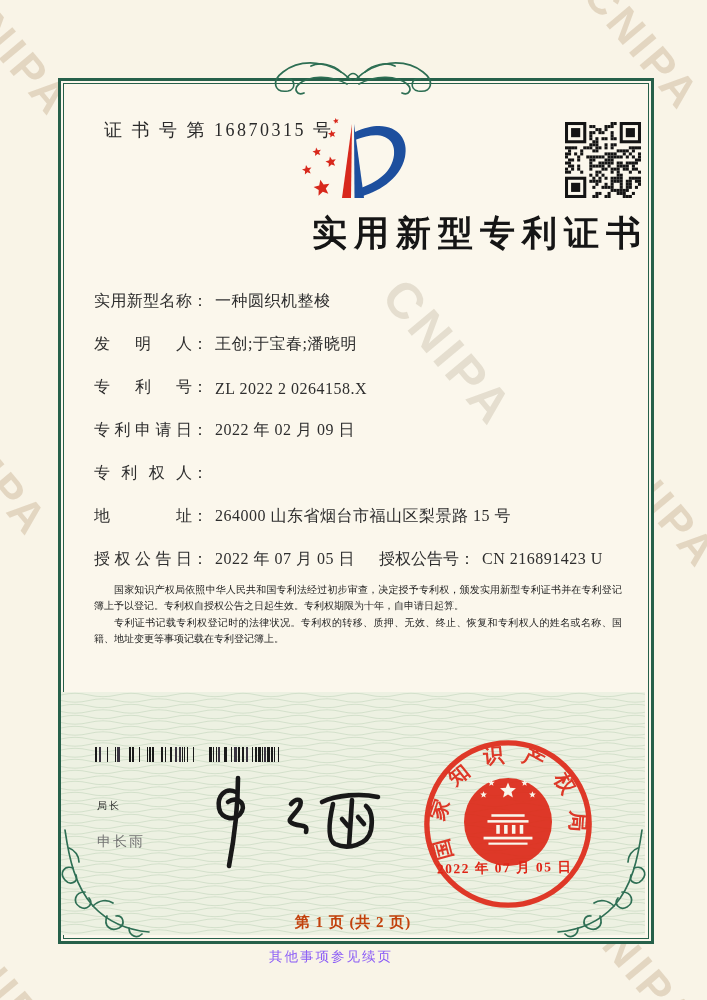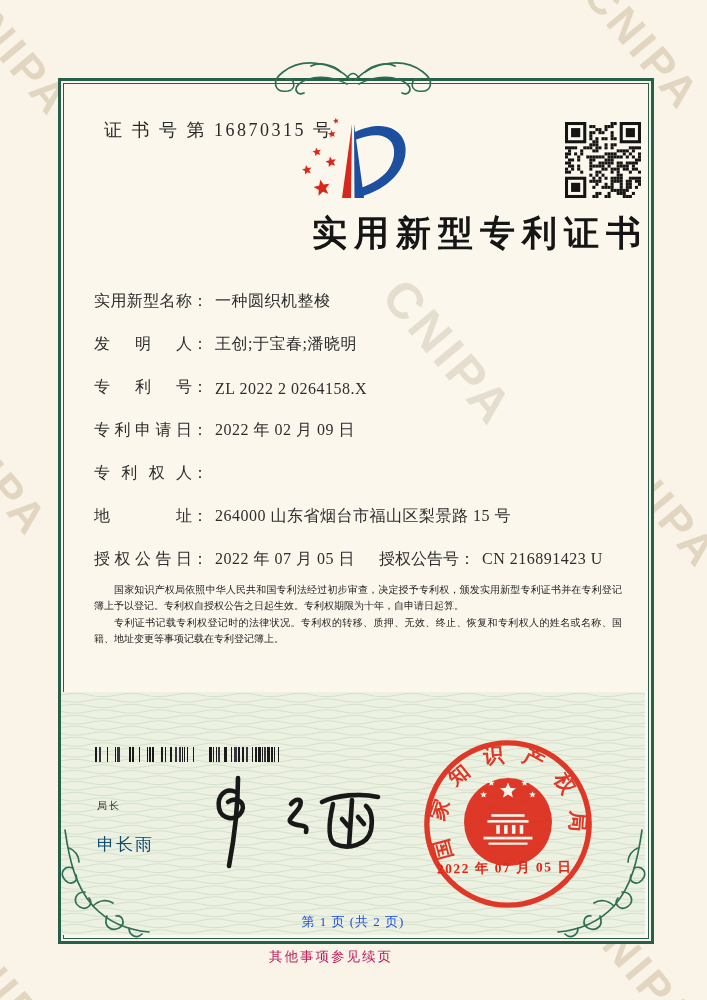--- a/index.html
+++ b/index.html
@@ -30,7 +30,7 @@
   .barcode{position:absolute;left:95px;top:747px;width:190px;height:16px;}
   .signer-title{position:absolute;left:97px;top:799px;font-size:10px;color:#1f1f1f;
                 font-family:"Liberation Sans",sans-serif;letter-spacing:2px;}
-  .signer-name{position:absolute;left:97px;top:833px;font-size:17px;color:#0c4a6e;
+  .signer-name{position:absolute;left:97px;top:833px;font-size:14px;color:#737373;
                font-family:Liberation Serif, serif;letter-spacing:2px;}
   .signature{position:absolute;left:196px;top:772px;width:195px;height:102px;}
   .seal{position:absolute;left:420px;top:736px;width:176px;height:176px;opacity:.93;}

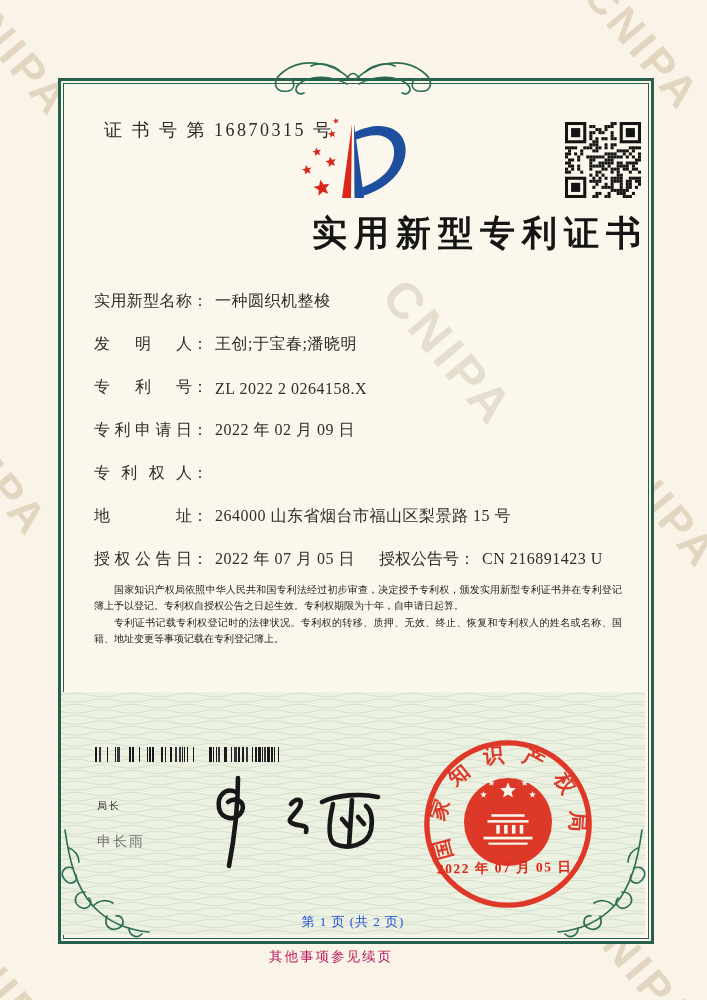--- a/index.html
+++ b/index.html
@@ -37,7 +37,7 @@
   .seal-date{position:absolute;left:437px;top:859px;width:170px;font-size:13.5px;font-weight:bold;
              color:#df2415;letter-spacing:1.5px;transform:rotate(-1deg);}
   .pagenum{position:absolute;left:58px;top:913px;width:590px;text-align:center;
-           font-size:13px;color:#1d4ed8;letter-spacing:1px;}
+           font-size:15px;color:#c2410c;letter-spacing:1px;font-weight:bold;}
   .contnote{position:absolute;left:58px;top:948px;width:546px;text-align:center;
             font-size:13.5px;color:#be185d;letter-spacing:2px;}
   .ornament-top{position:absolute;left:243px;top:50px;width:220px;height:52px;}

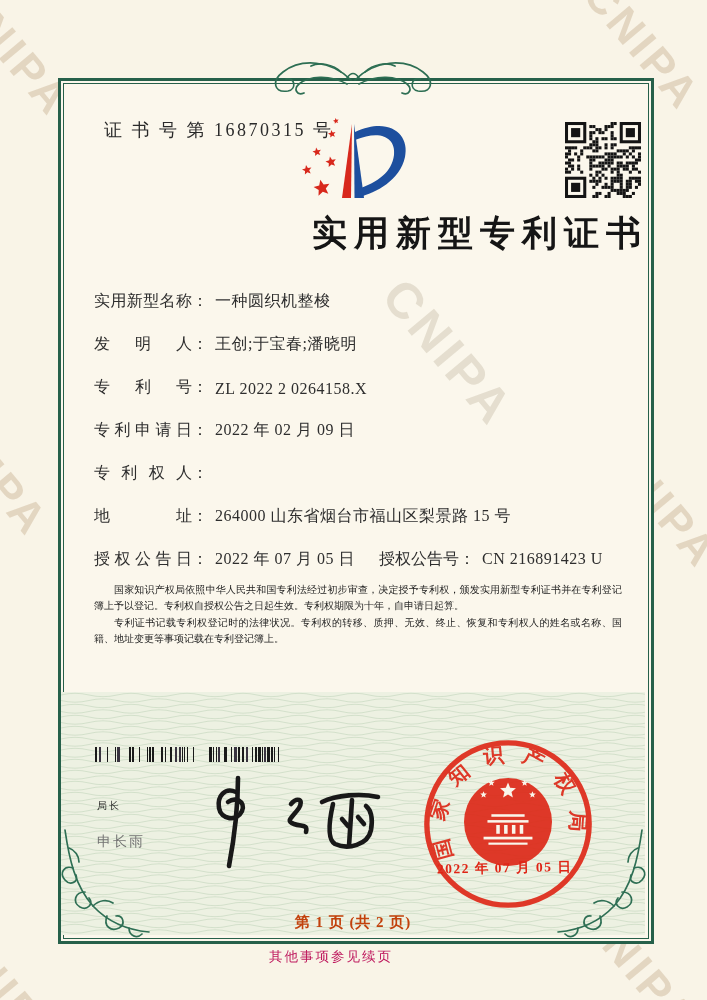--- a/index.html
+++ b/index.html
@@ -39,7 +39,7 @@
   .pagenum{position:absolute;left:58px;top:913px;width:590px;text-align:center;
            font-size:15px;color:#c2410c;letter-spacing:1px;font-weight:bold;}
   .contnote{position:absolute;left:58px;top:948px;width:546px;text-align:center;
-            font-size:13.5px;color:#be185d;letter-spacing:2px;}
+            font-size:13.5px;color:#8b5cf6;letter-spacing:2px;}
   .ornament-top{position:absolute;left:243px;top:50px;width:220px;height:52px;}
   .ornament-bl{position:absolute;left:59px;top:828px;width:94px;height:110px;}
   .ornament-br{position:absolute;left:554px;top:828px;width:94px;height:110px;transform:scaleX(-1);}

